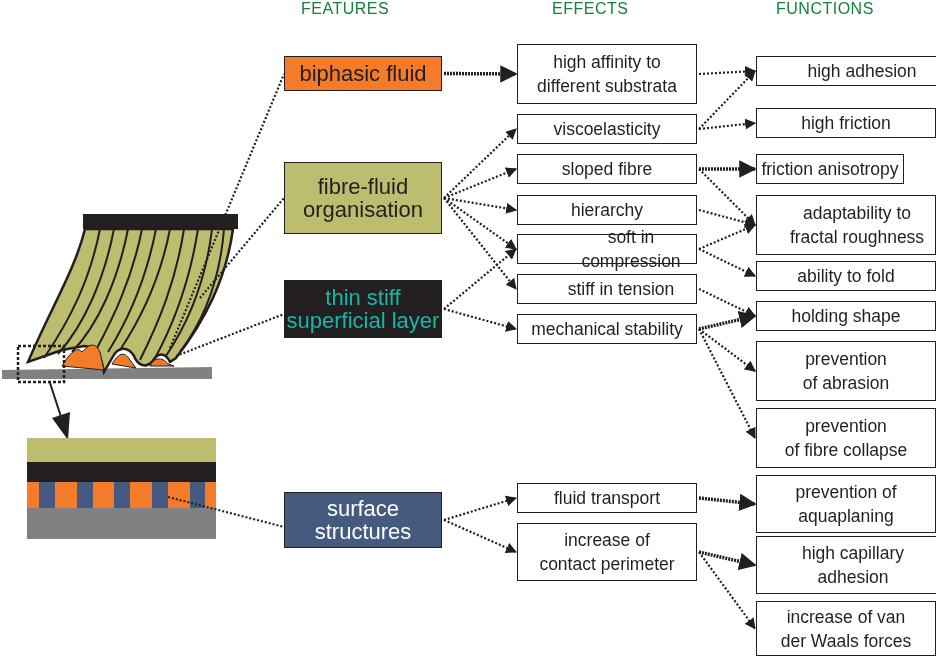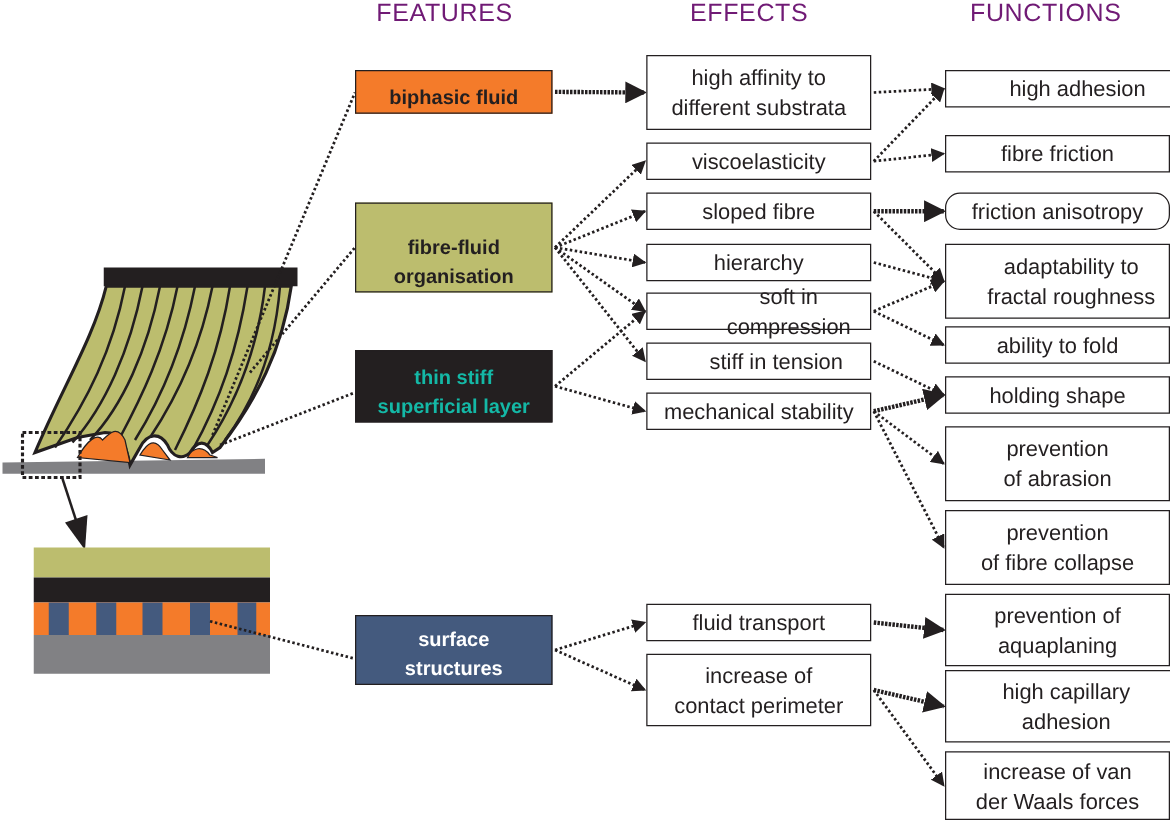--- a/index.html
+++ b/index.html
@@ -4,7 +4,7 @@
 <style>
   html, body { margin:0; padding:0; background:#ffffff; }
   #stage { position:relative; width:936px; height:656px; overflow:hidden; font-family:"Liberation Sans", sans-serif; color:#231f20; }
-  .hdr { position:absolute; top:0; font-size:20px; letter-spacing:0.5px; color:#701a75; }
+  .hdr { position:absolute; top:0; font-size:16px; letter-spacing:0.5px; color:#15803d; }
   .box { position:absolute; box-sizing:border-box; border:1.5px solid #231f20; background:#fff; display:flex; align-items:center; justify-content:center; text-align:center; font-size:17.5px; line-height:24px; white-space:pre-line; }
   .feat { font-weight:bold; font-size:16px; line-height:23px;align-items:flex-end; }
   #links { position:absolute; left:0; top:0; }

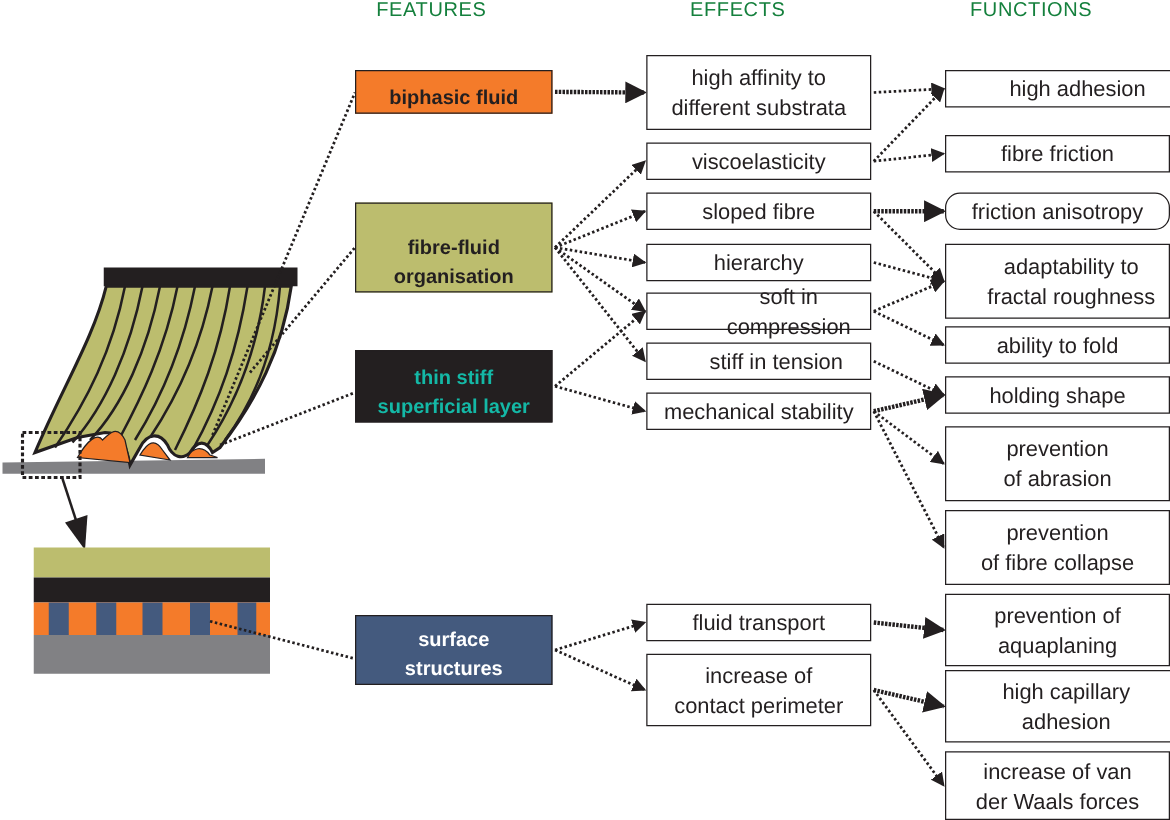--- a/index.html
+++ b/index.html
@@ -6,7 +6,7 @@
   #stage { position:relative; width:936px; height:656px; overflow:hidden; font-family:"Liberation Sans", sans-serif; color:#231f20; }
   .hdr { position:absolute; top:0; font-size:16px; letter-spacing:0.5px; color:#15803d; }
   .box { position:absolute; box-sizing:border-box; border:1.5px solid #231f20; background:#fff; display:flex; align-items:center; justify-content:center; text-align:center; font-size:17.5px; line-height:24px; white-space:pre-line; }
-  .feat { font-weight:bold; font-size:16px; line-height:23px;align-items:flex-end; }
+  .feat { font-weight:normal; font-size:22px; line-height:23px; }
   #links { position:absolute; left:0; top:0; }
   #illus { position:absolute; left:0; top:0; }
 </style>

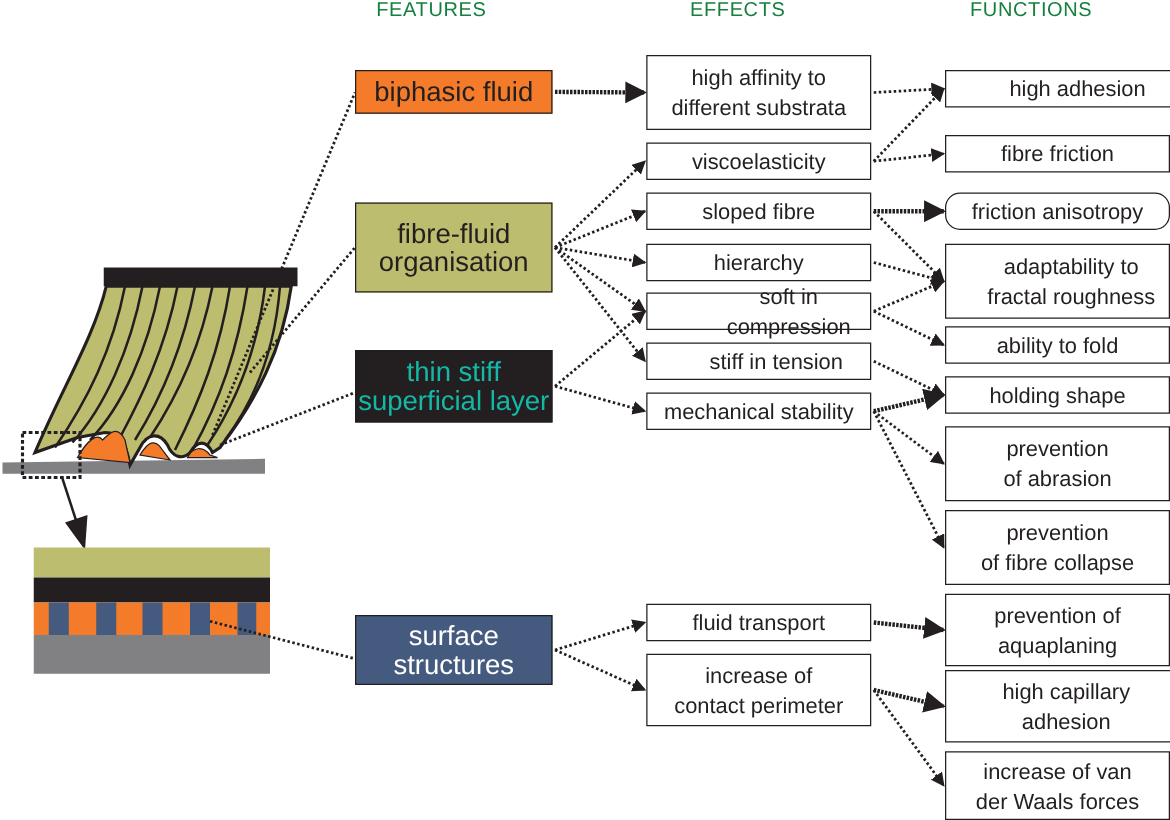--- a/index.html
+++ b/index.html
@@ -118,7 +118,7 @@
       <div class="box" style="left: 517px; top: 523px; width: 180px; height: 58px;"><span>increase of
 contact perimeter</span></div>
       <div class="box" style="left: 756px; top: 56px; width: 212px; height: 30px;"><span>high adhesion</span></div>
-      <div class="box" style="left: 756px; top: 108px; width: 180px; height: 30px;"><span>fibre friction</span></div>
+      <div class="box" style="left: 756px; top: 108px; width: 180px; height: 30px;"><span>high friction</span></div>
       <div class="box" style="left: 756px; top: 154px; width: 180px; height: 30px; border-radius: 12px;"><span>friction anisotropy</span></div>
       <div class="box" style="left: 756px; top: 195px; width: 180px; height: 60px; padding-left: 22px;"><span>adaptability to
 fractal roughness</span></div>

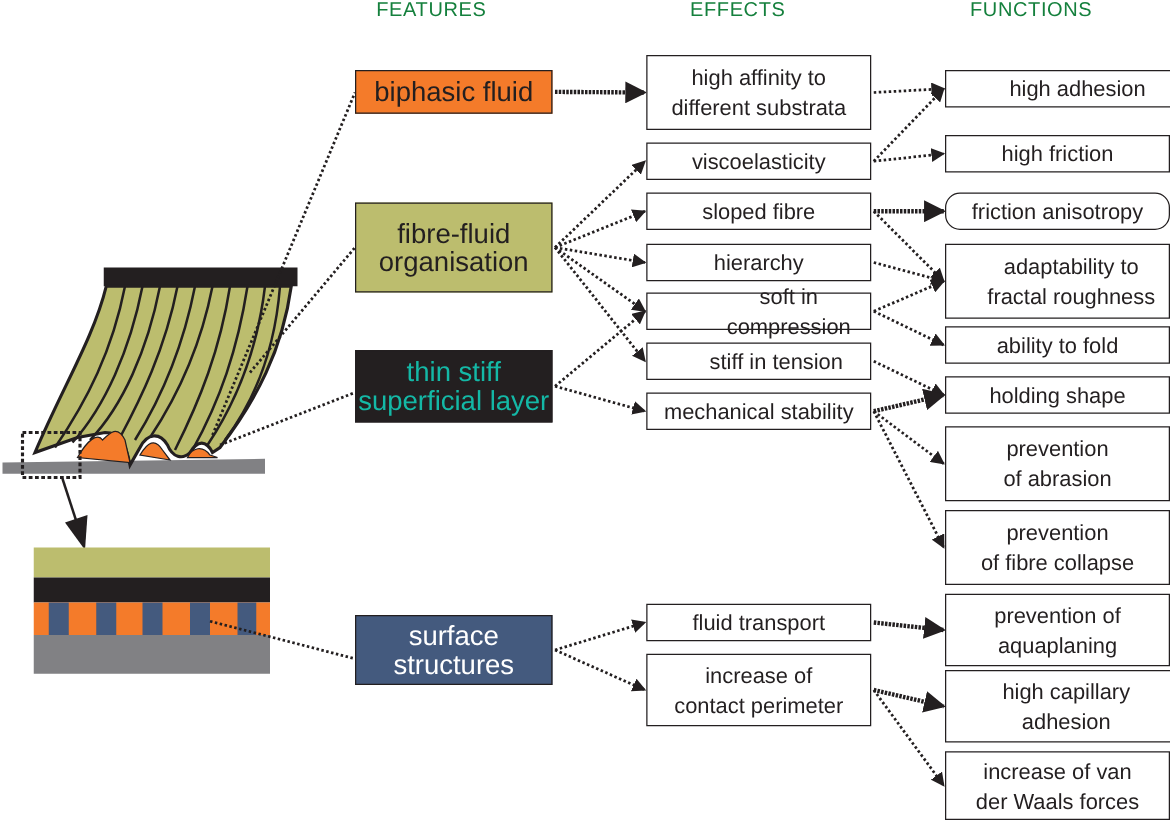--- a/index.html
+++ b/index.html
@@ -119,7 +119,7 @@
 contact perimeter</span></div>
       <div class="box" style="left: 756px; top: 56px; width: 212px; height: 30px;"><span>high adhesion</span></div>
       <div class="box" style="left: 756px; top: 108px; width: 180px; height: 30px;"><span>high friction</span></div>
-      <div class="box" style="left: 756px; top: 154px; width: 180px; height: 30px; border-radius: 12px;"><span>friction anisotropy</span></div>
+      <div class="box" style="left: 756px; top: 154px; width: 148px; height: 30px;"><span>friction anisotropy</span></div>
       <div class="box" style="left: 756px; top: 195px; width: 180px; height: 60px; padding-left: 22px;"><span>adaptability to
 fractal roughness</span></div>
       <div class="box" style="left: 756px; top: 261px; width: 180px; height: 30px;"><span>ability to fold</span></div>

